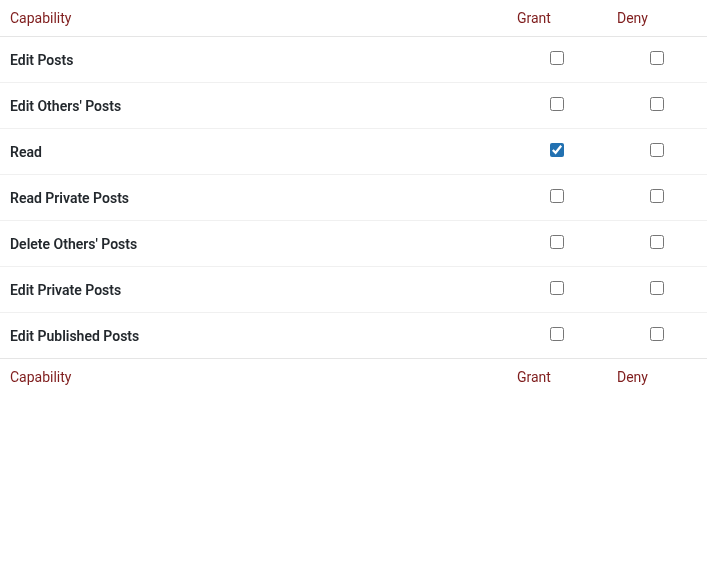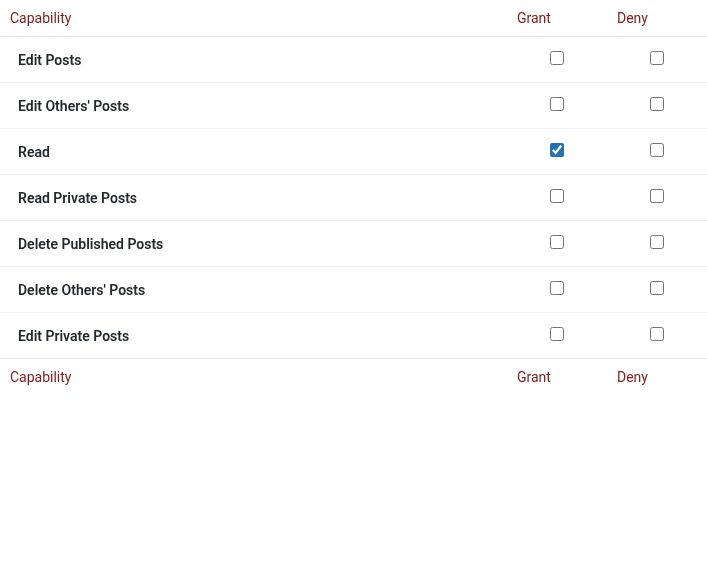--- a/index.html
+++ b/index.html
@@ -30,7 +30,7 @@
     width: 100px;
   }
   tbody td {
-    padding: 14px 18px;
+    padding: 14px 10px;
     border-bottom: 1px solid #f0f0f0;
     font-size: 14px;
     font-weight: 600;

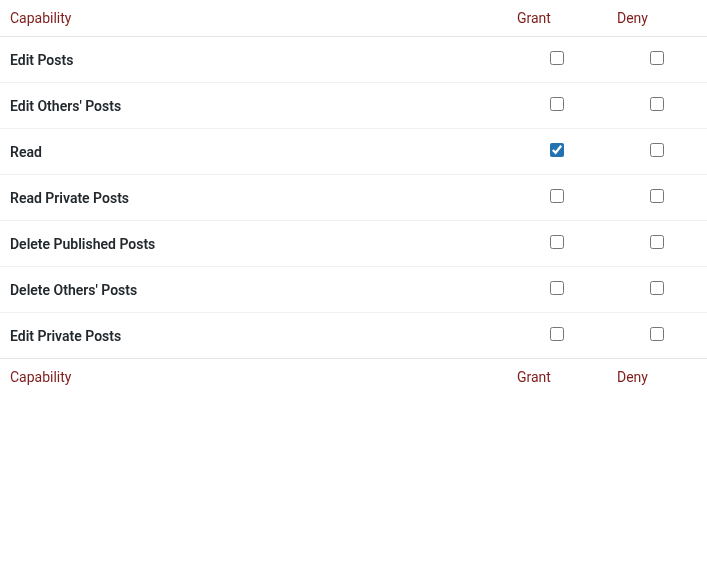--- a/index.html
+++ b/index.html
@@ -85,11 +85,6 @@
         <td class="col-center"><input type="checkbox" style=""></td>
       </tr>
       <tr>
-        <td class="cap-label">Delete Published Posts</td>
-        <td class="col-center"><input type="checkbox" style=""></td>
-        <td class="col-center"><input type="checkbox" style=""></td>
-      </tr>
-      <tr>
         <td class="cap-label">Delete Others' Posts</td>
         <td class="col-center"><input type="checkbox" style=""></td>
         <td class="col-center"><input type="checkbox" style=""></td>

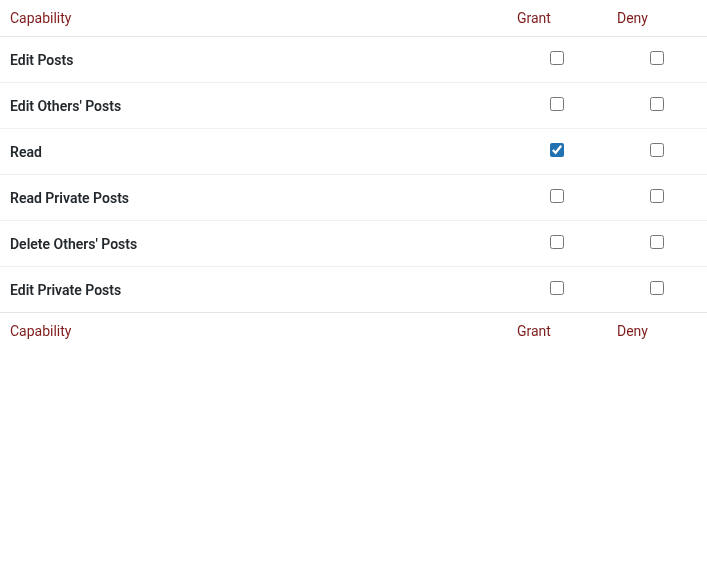--- a/index.html
+++ b/index.html
@@ -94,6 +94,11 @@
         <td class="col-center"><input type="checkbox" style=""></td>
         <td class="col-center"><input type="checkbox" style=""></td>
       </tr>
+      <tr>
+        <td class="cap-label">Edit Published Posts</td>
+        <td class="col-center"><input type="checkbox" style=""></td>
+        <td class="col-center"><input type="checkbox" style=""></td>
+      </tr>
     </tbody>
   <tfoot>
     <tr>

